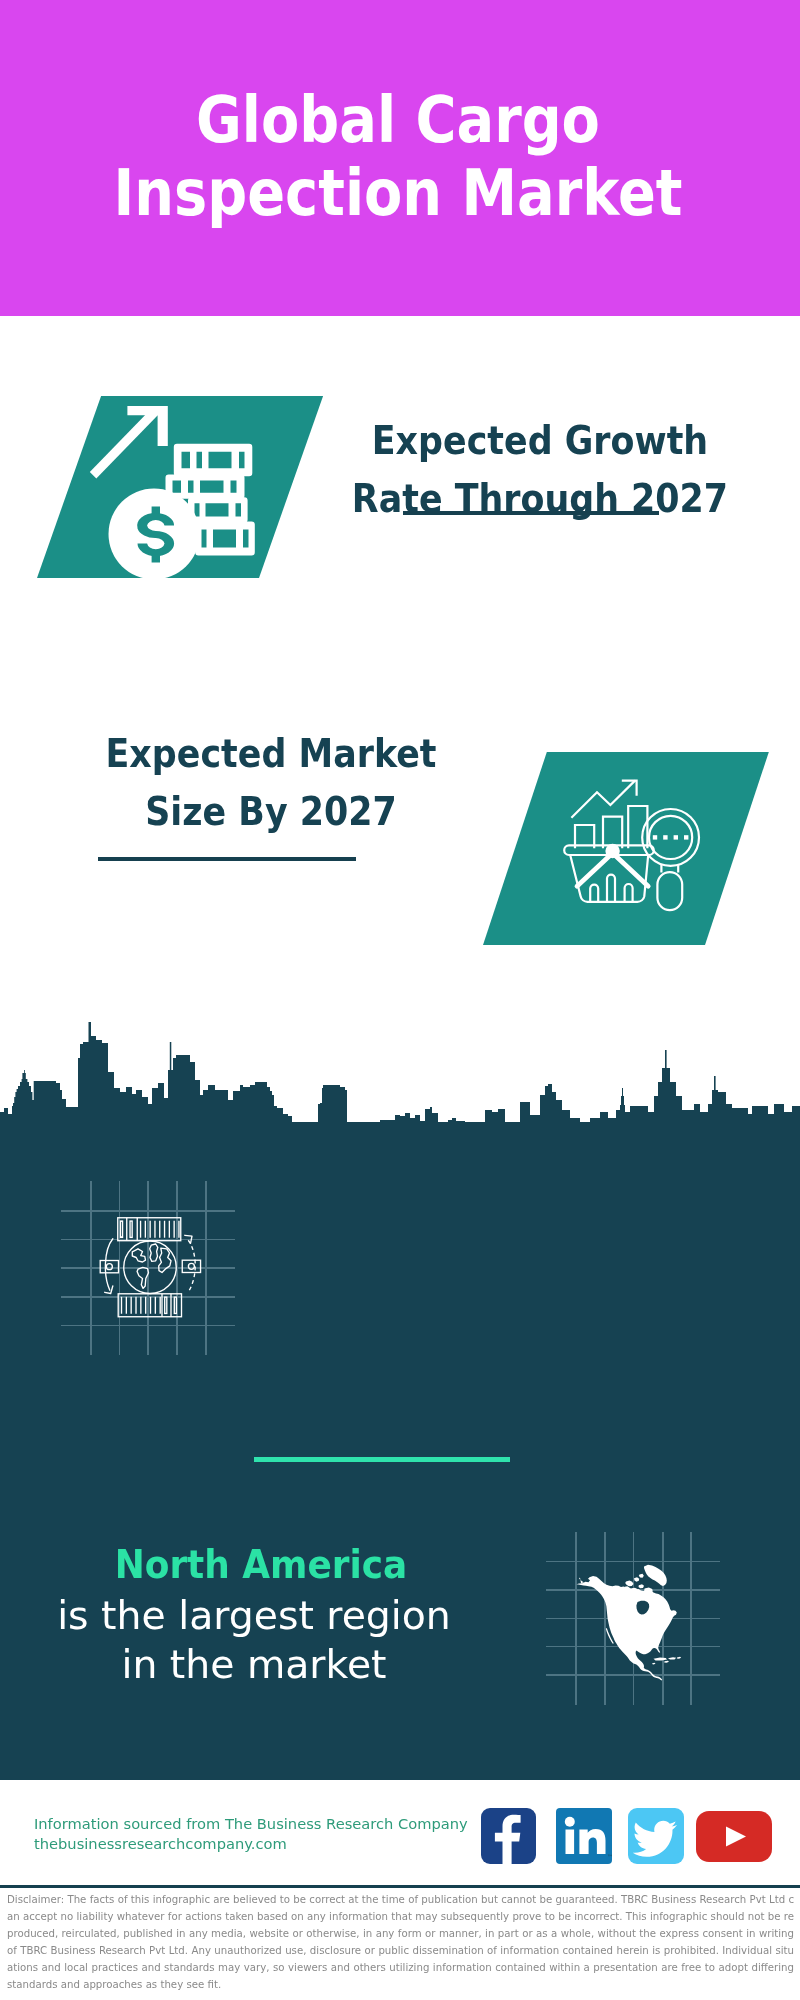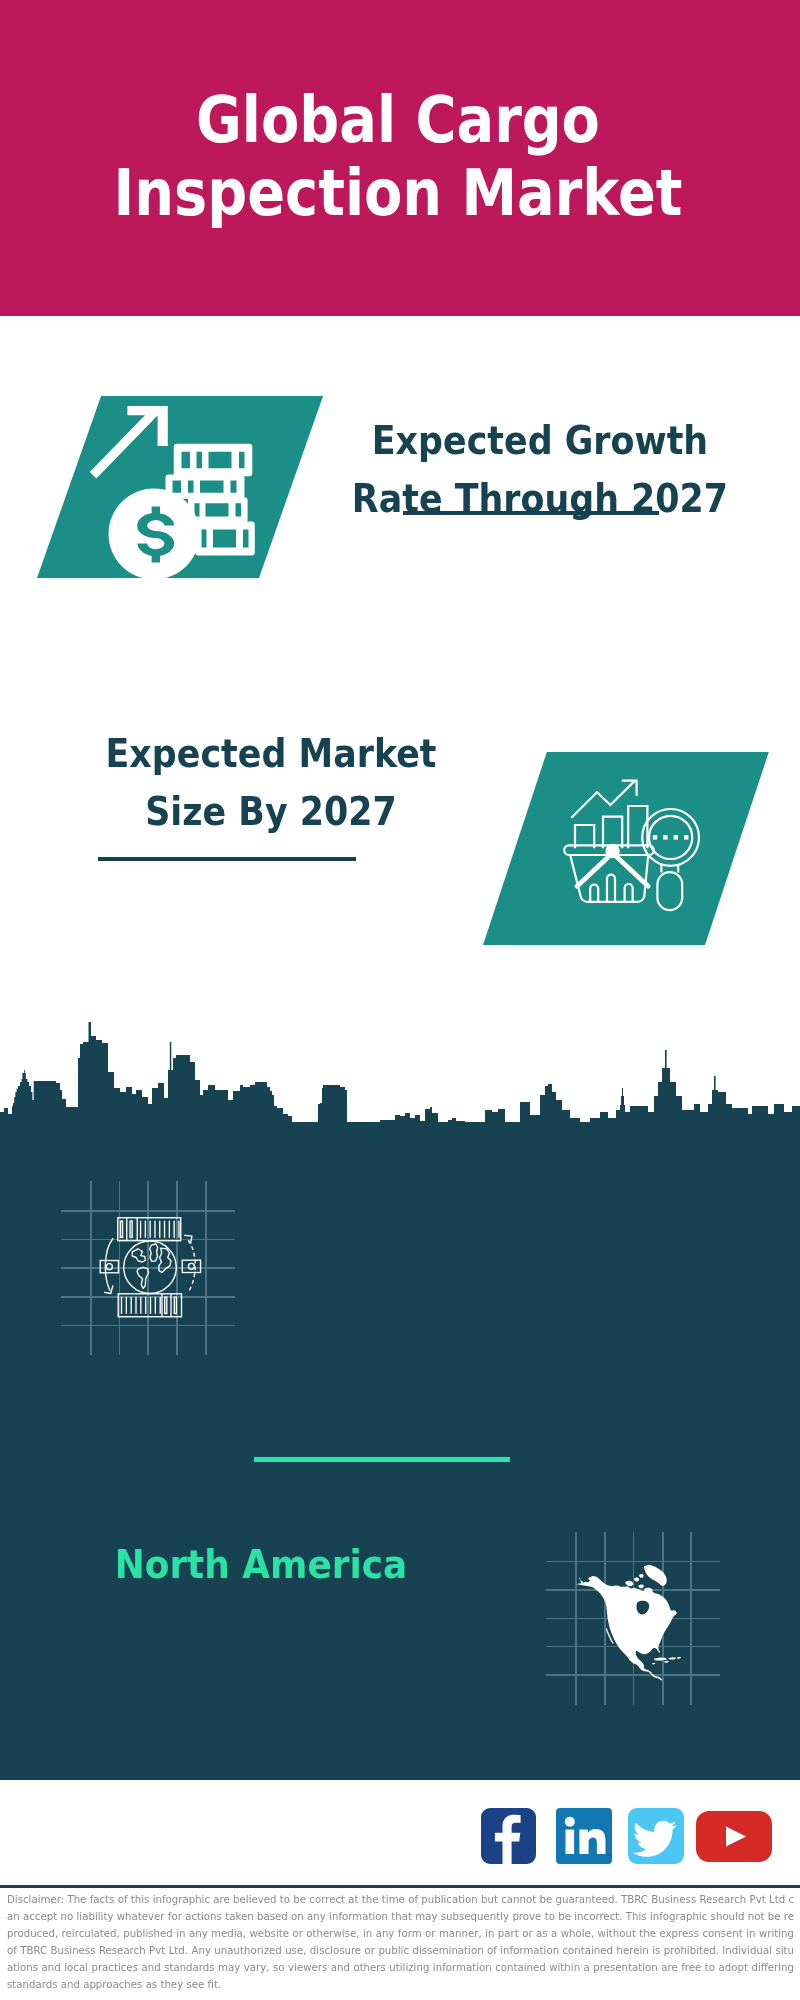--- a/index.html
+++ b/index.html
@@ -10,7 +10,7 @@
 .page{position:relative;width:800px;height:2000px;background:#ffffff;overflow:hidden;}
 
 
-.header{position:absolute;left:0;top:0;width:800px;height:316px;background:#be185d;}
+.header{position:absolute;left:0;top:0;width:800px;height:316px;background:#d946ef;}
 .header-title{position:absolute;left:-2px;top:84px;width:800px;text-align:center;color:#ffffff;
   font-family:"DejaVu Sans",sans-serif;font-size:63.5px;font-weight:bold;line-height:73px;letter-spacing:0;}
 .header-title > div{transform:scaleX(0.879);}

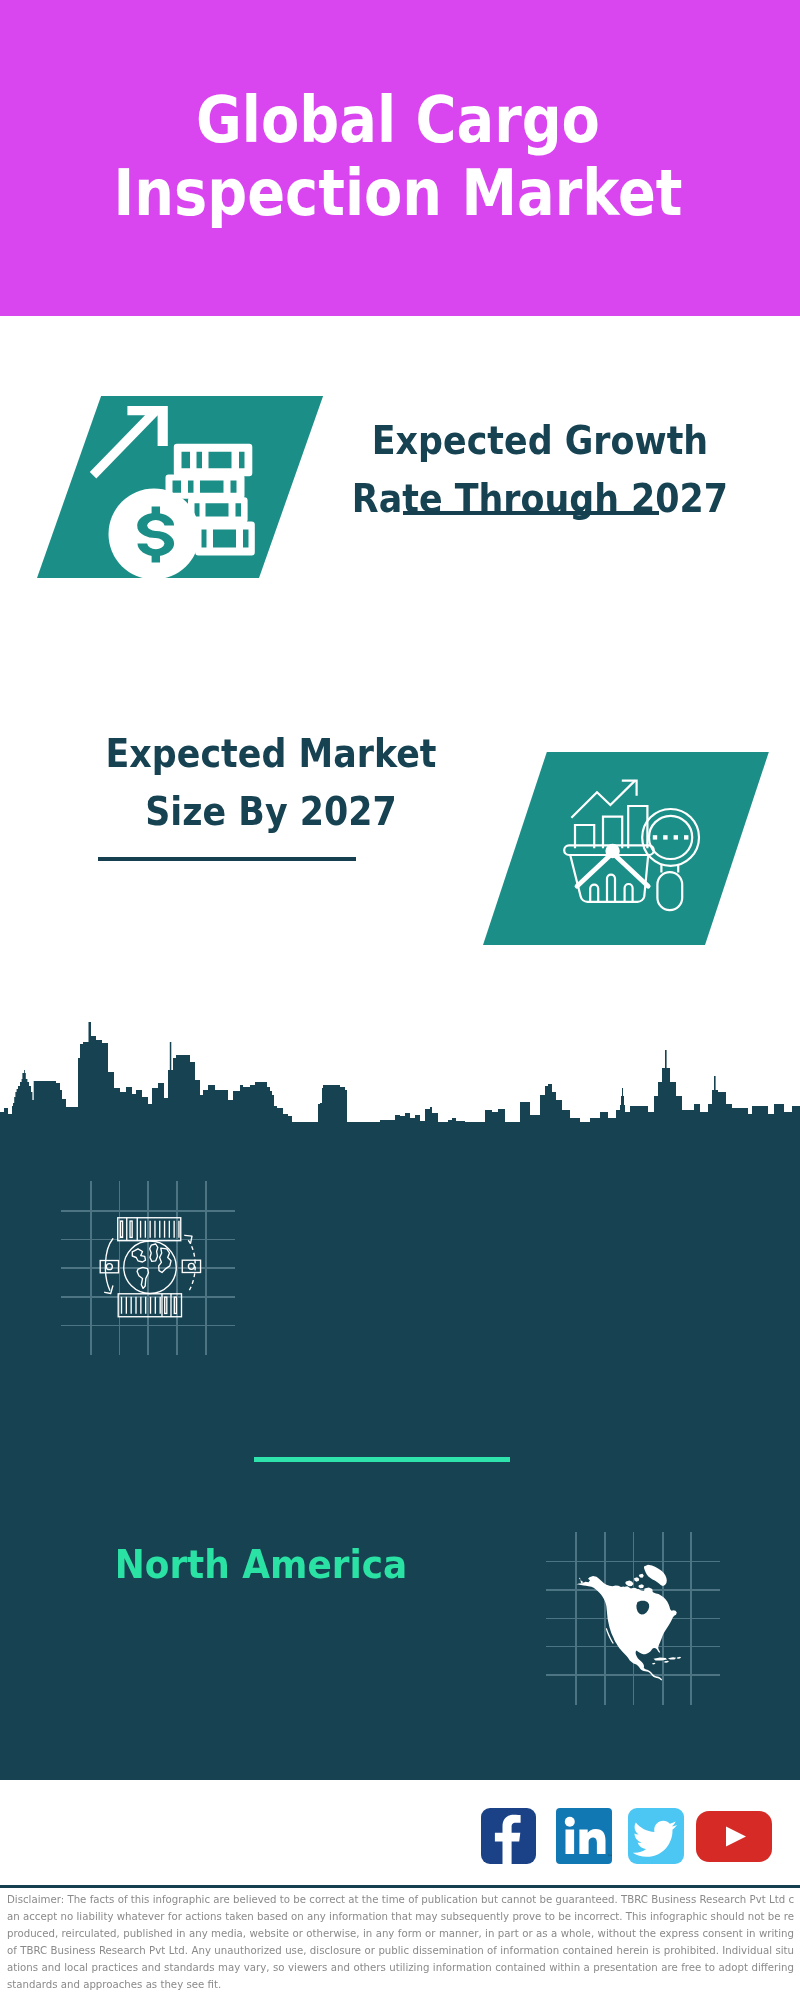--- a/index.html
+++ b/index.html
@@ -199,6 +199,10 @@
   <div class="drv-title" id="na-title" style="left:11px;top:1539px;width:500px;">
     <div>North America</div>
   </div>
+  <div class="drv-sub" id="na-sub" style="left:4px;top:1592px;width:500px;">
+    <div>is the largest region</div>
+    <div>in the market</div>
+  </div>
   <div style="position:absolute;left:546px;top:1532px;width:174px;height:173px;">
     <div class="vl" style="left:29.0px;top:0;height:173.0px;"></div>
     <div class="vl" style="left:58.0px;top:0;height:173.0px;"></div>

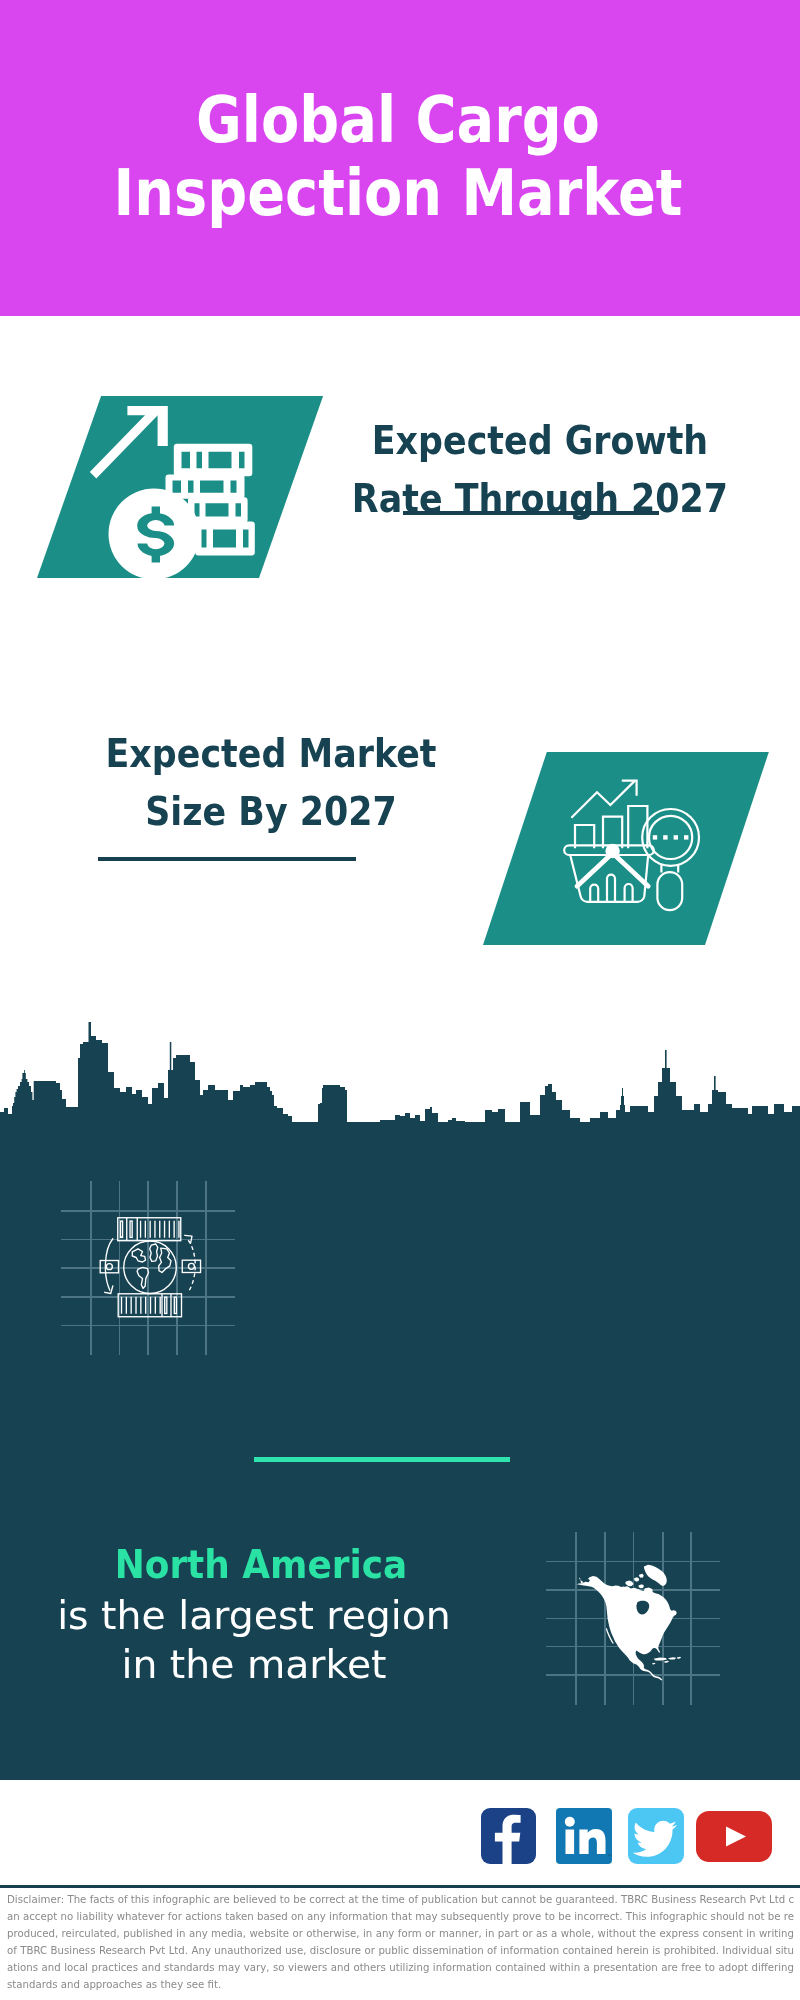--- a/index.html
+++ b/index.html
@@ -238,6 +238,10 @@
 
   </div>
 
+  <div class="src-line" style="left:34px;top:1814px;width:460px;">
+    <div>Information sourced from The Business Research Company</div>
+    <div>thebusinessresearchcompany.com</div>
+  </div>
   <div class="social" style="left:481px;top:1808px;width:55px;height:56px;background:#1B4287;border-radius:9px;">
       <svg viewBox="0 0 55 56" width="55" height="56">
         <path fill="#ffffff" d="M30.6 56 V33.5 h7.6 l1.1 -8.8 h-8.7 v-5.6 c0 -2.55 .7 -4.3 4.4 -4.3 h4.6 V7.0 c-.8 -.1 -3.6 -.35 -6.8 -.35 -6.7 0 -11.3 4.1 -11.3 11.6 v6.45 h-7.6 v8.8 h7.6 V56 Z"></path>

